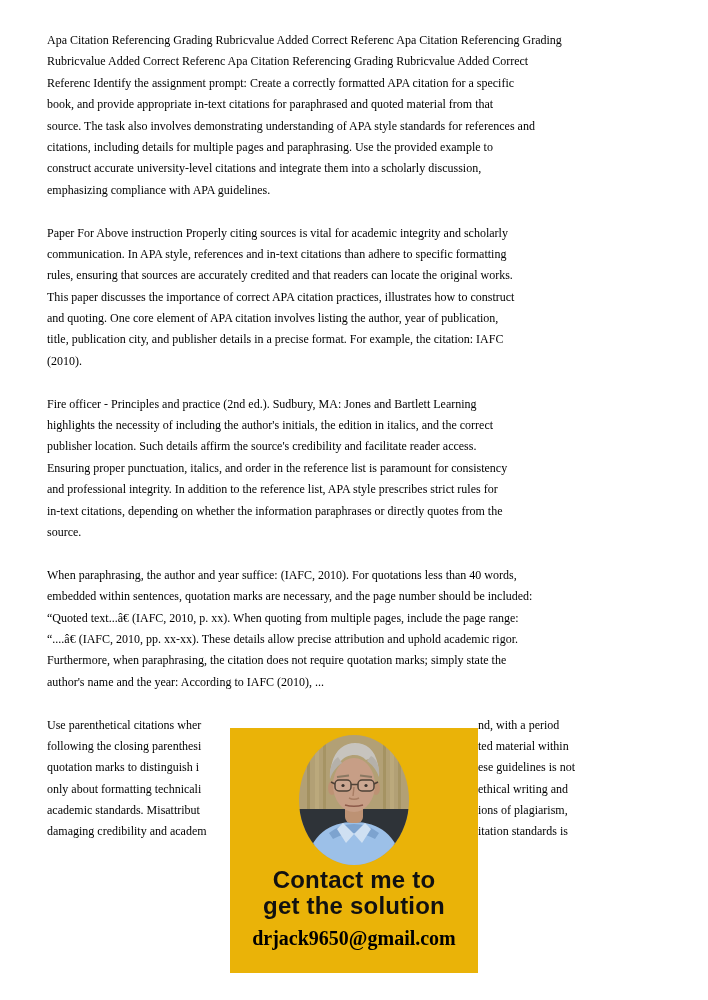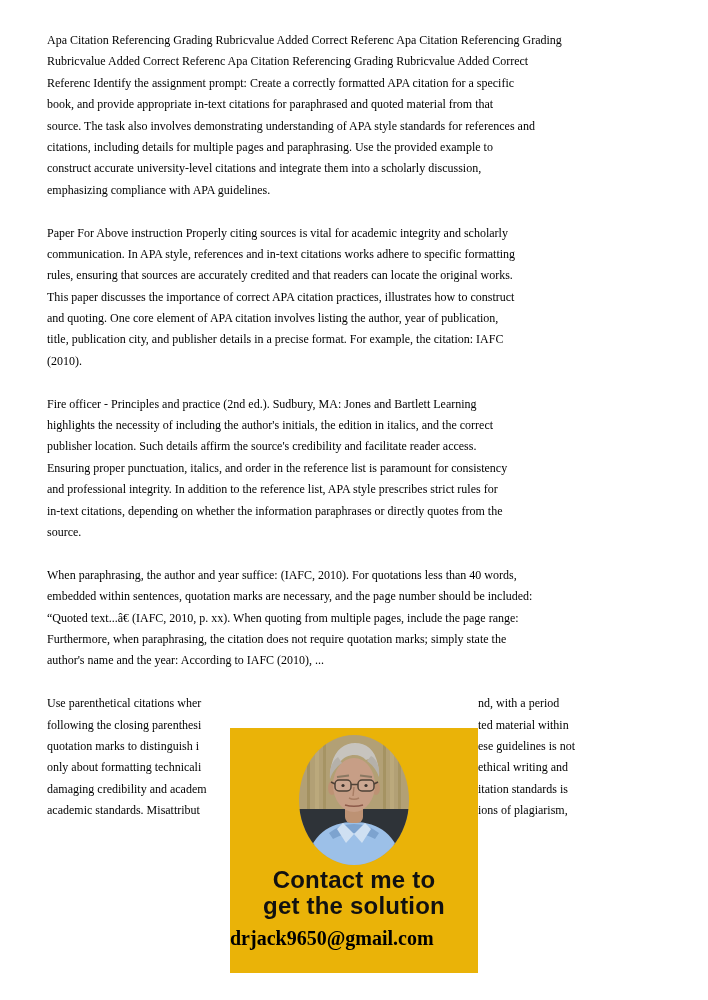--- a/index.html
+++ b/index.html
@@ -72,7 +72,7 @@
     </div>
     <div class="para">
       <div class="line">Paper For Above instruction Properly citing sources is vital for academic integrity and scholarly</div>
-      <div class="line">communication. In APA style, references and in-text citations works adhere to specific formatting</div>
+      <div class="line">communication. In APA style, references and in-text citations than adhere to specific formatting</div>
       <div class="line">rules, ensuring that sources are accurately credited and that readers can locate the original works.</div>
       <div class="line">This paper discusses the importance of correct APA citation practices, illustrates how to construct</div>
       <div class="line">and quoting. One core element of APA citation involves listing the author, year of publication,</div>

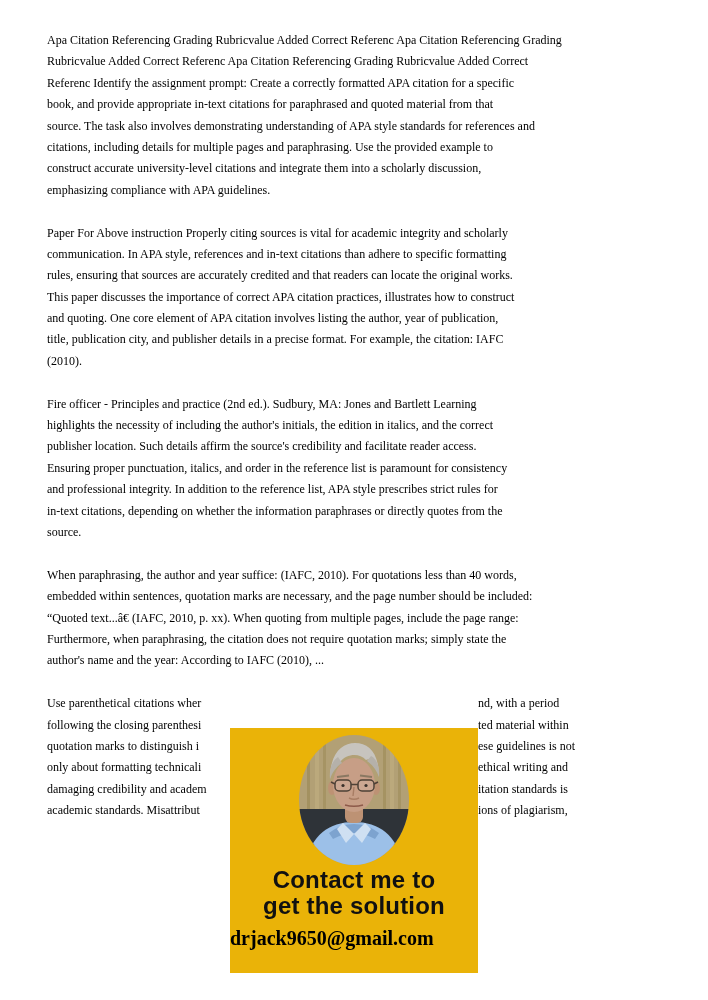--- a/index.html
+++ b/index.html
@@ -92,6 +92,7 @@
       <div class="line">When paraphrasing, the author and year suffice: (IAFC, 2010). For quotations less than 40 words,</div>
       <div class="line">embedded within sentences, quotation marks are necessary, and the page number should be included:</div>
       <div class="line">“Quoted text...â€ (IAFC, 2010, p. xx). When quoting from multiple pages, include the page range:</div>
+      <div class="line">“....â€ (IAFC, 2010, pp. xx-xx). These details allow precise attribution and uphold academic rigor.</div>
       <div class="line">Furthermore, when paraphrasing, the citation does not require quotation marks; simply state the</div>
       <div class="line">author's name and the year: According to IAFC (2010), ...</div>
     </div>

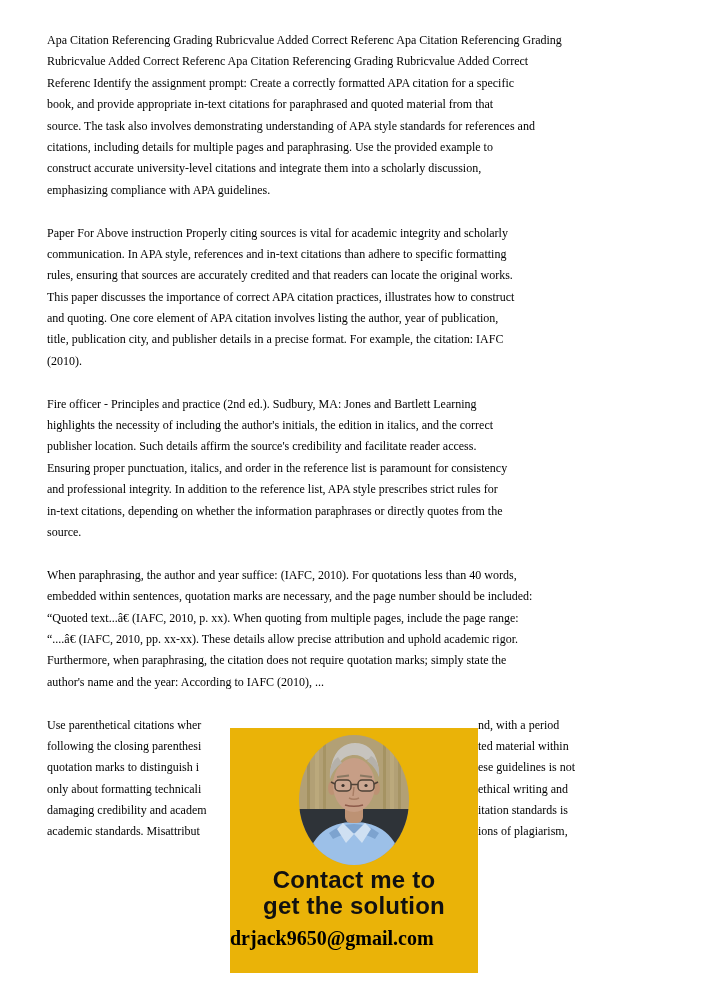--- a/index.html
+++ b/index.html
@@ -101,8 +101,8 @@
       <div class="line split"><span>following the closing parenthesi</span><span class="frag-right">ted material within</span></div>
       <div class="line split"><span>quotation marks to distinguish i</span><span class="frag-right">ese guidelines is not</span></div>
       <div class="line split"><span>only about formatting technicali</span><span class="frag-right">ethical writing and</span></div>
+      <div class="line split"><span>academic standards. Misattribut</span><span class="frag-right">ions of plagiarism,</span></div>
       <div class="line split"><span>damaging credibility and academ</span><span class="frag-right">itation standards is</span></div>
-      <div class="line split"><span>academic standards. Misattribut</span><span class="frag-right">ions of plagiarism,</span></div>
     </div>
   </div>
 

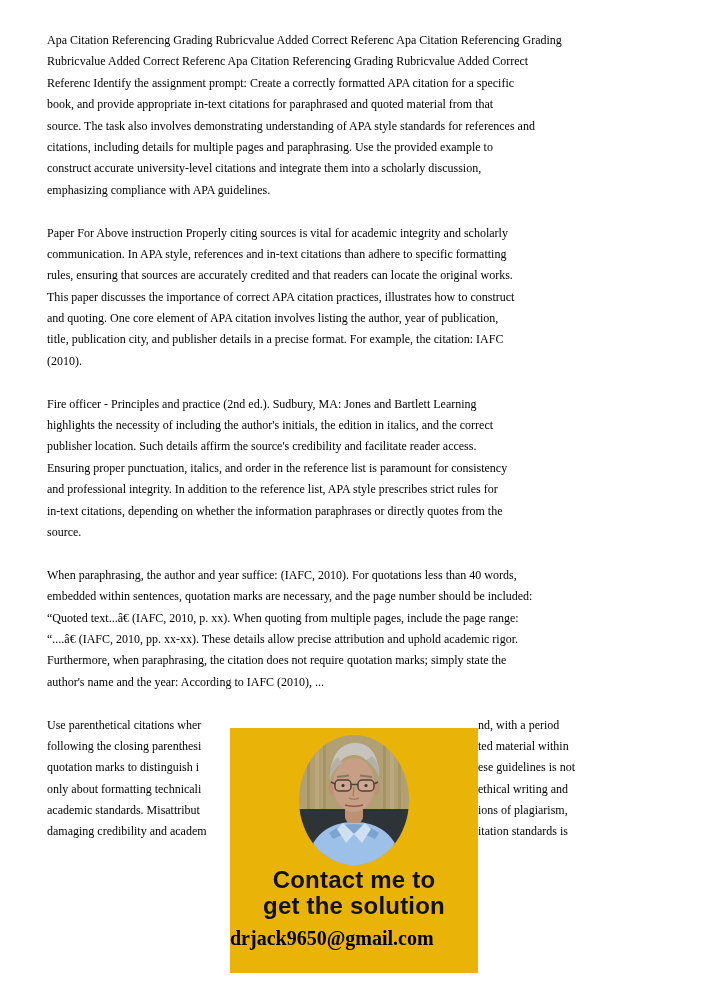--- a/index.html
+++ b/index.html
@@ -48,7 +48,7 @@
   .email-line {
     position: absolute;
     top: 197px; left: 0; width: 100%;
-    text-align: left;
+    text-align: center;
     font-family: "Liberation Serif", serif;
     font-weight: 700;
     font-size: 20px;

